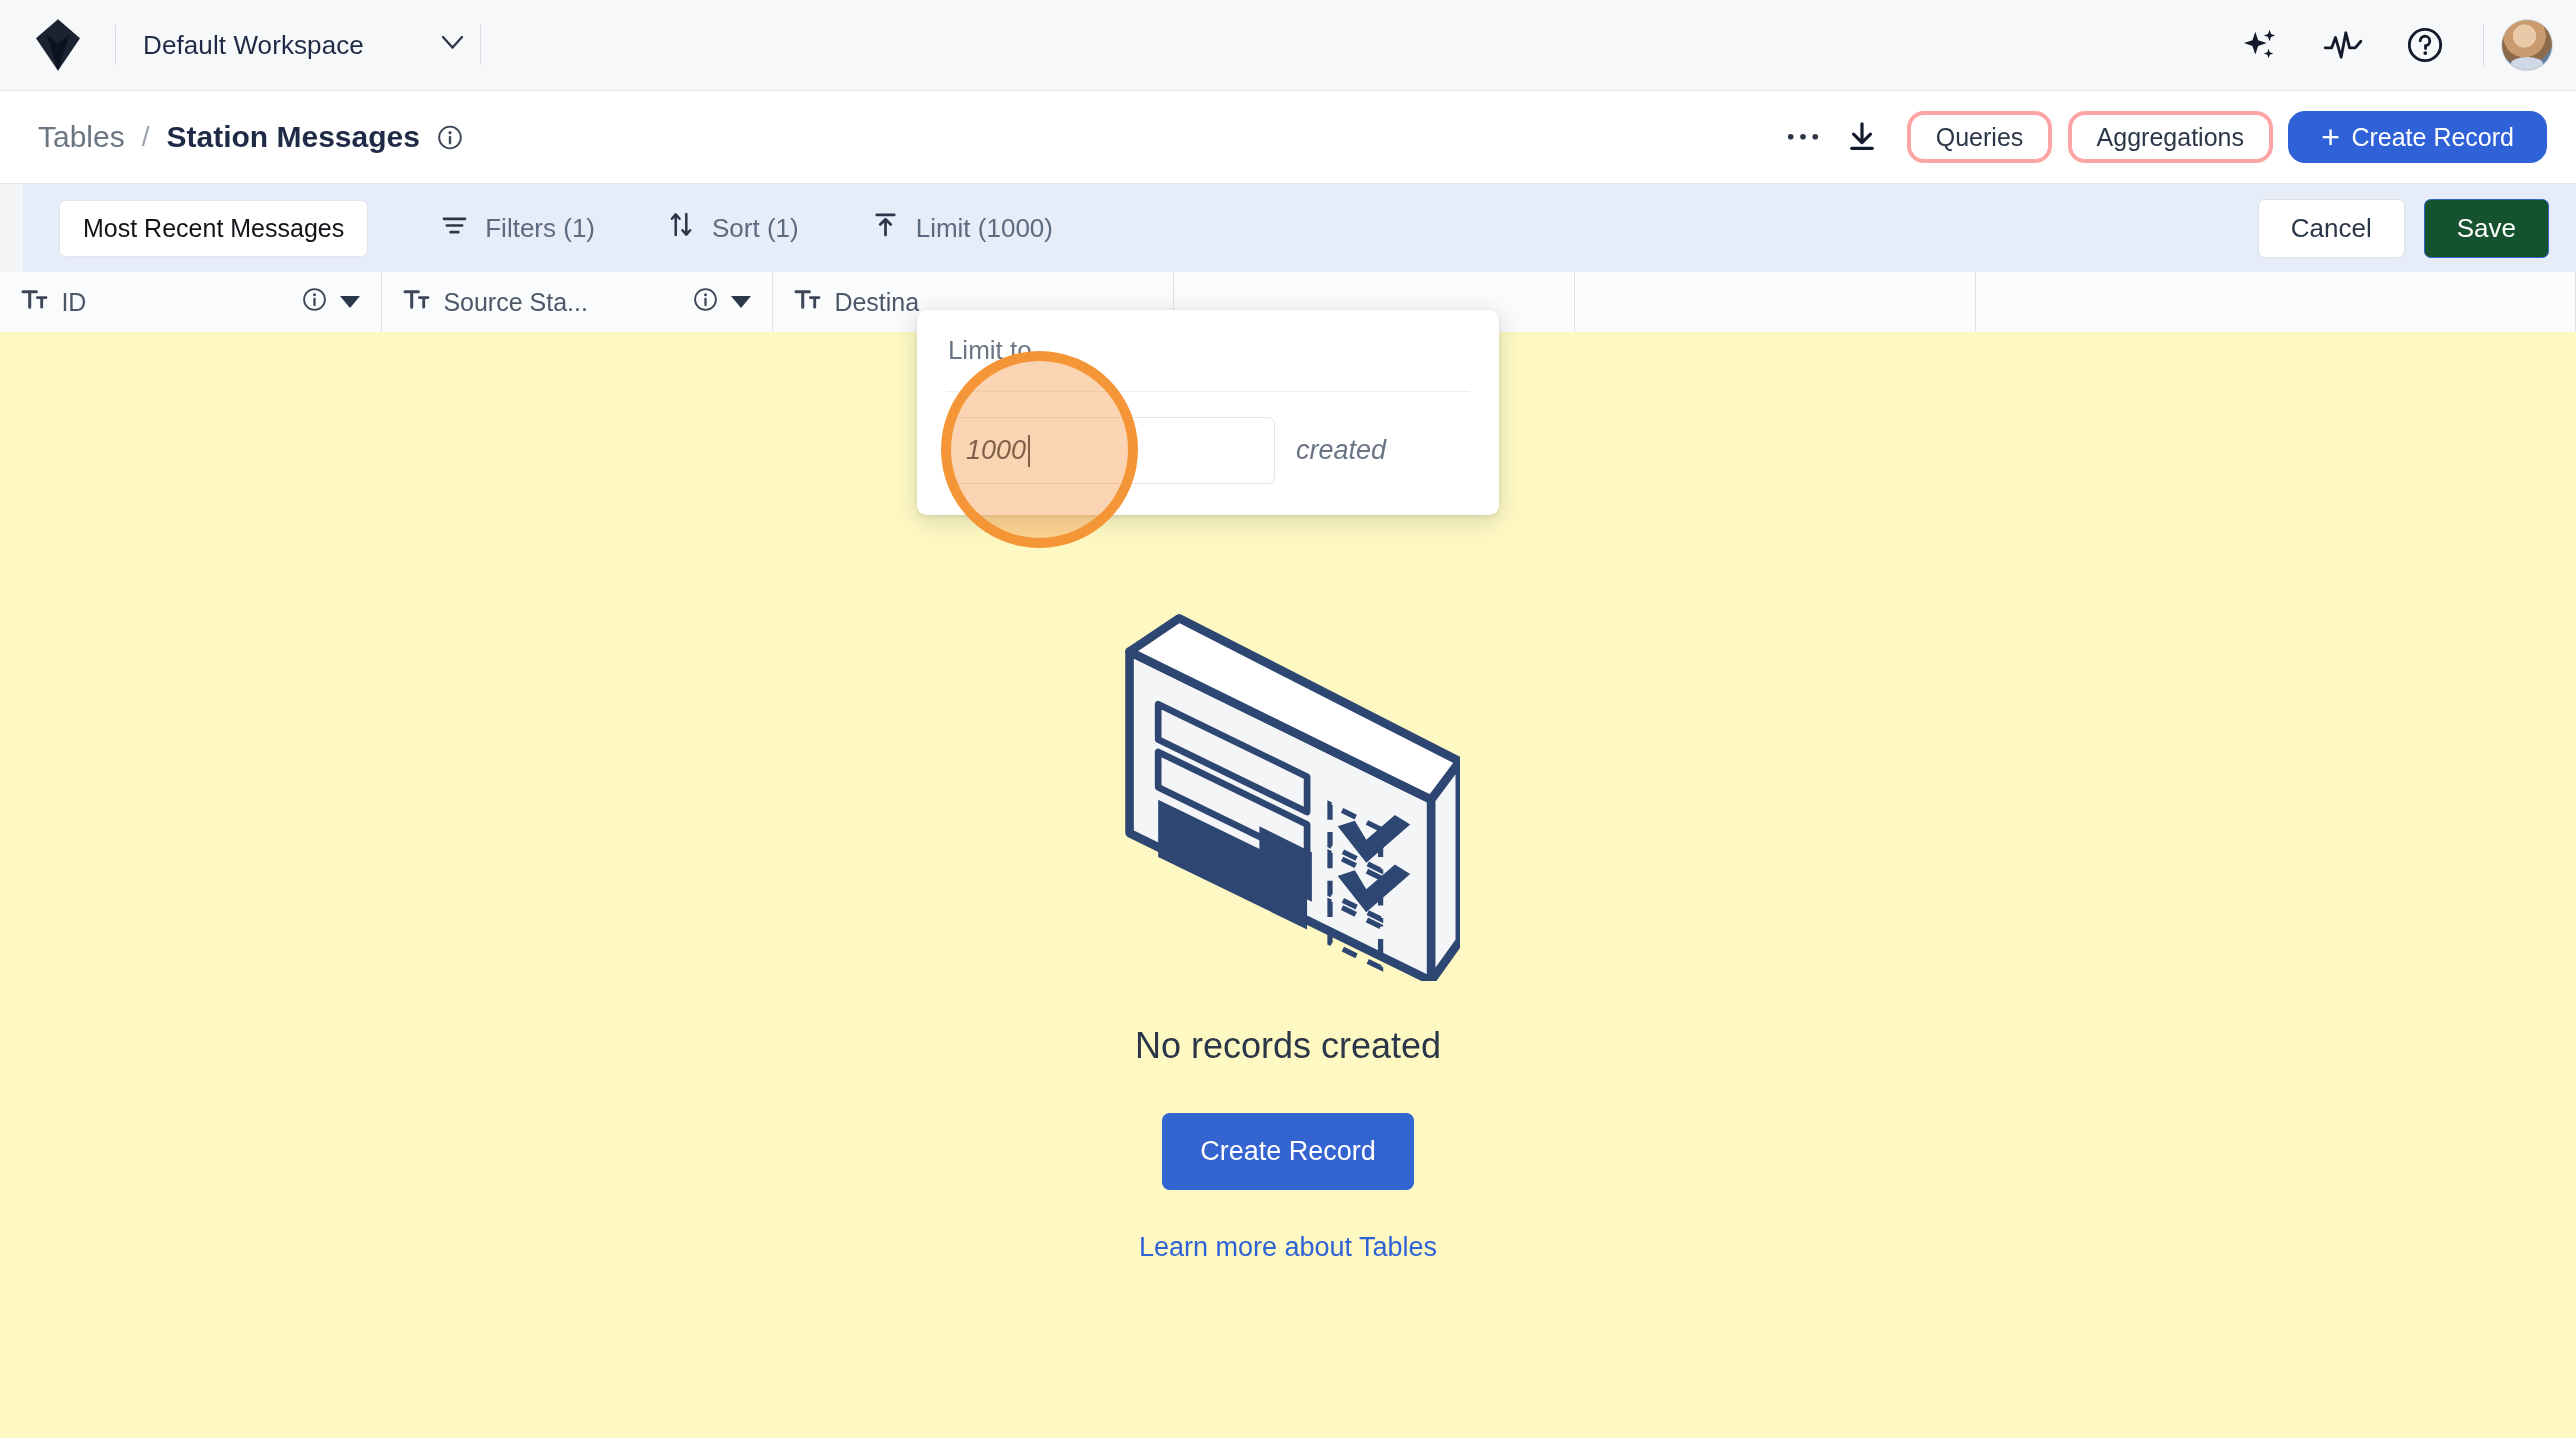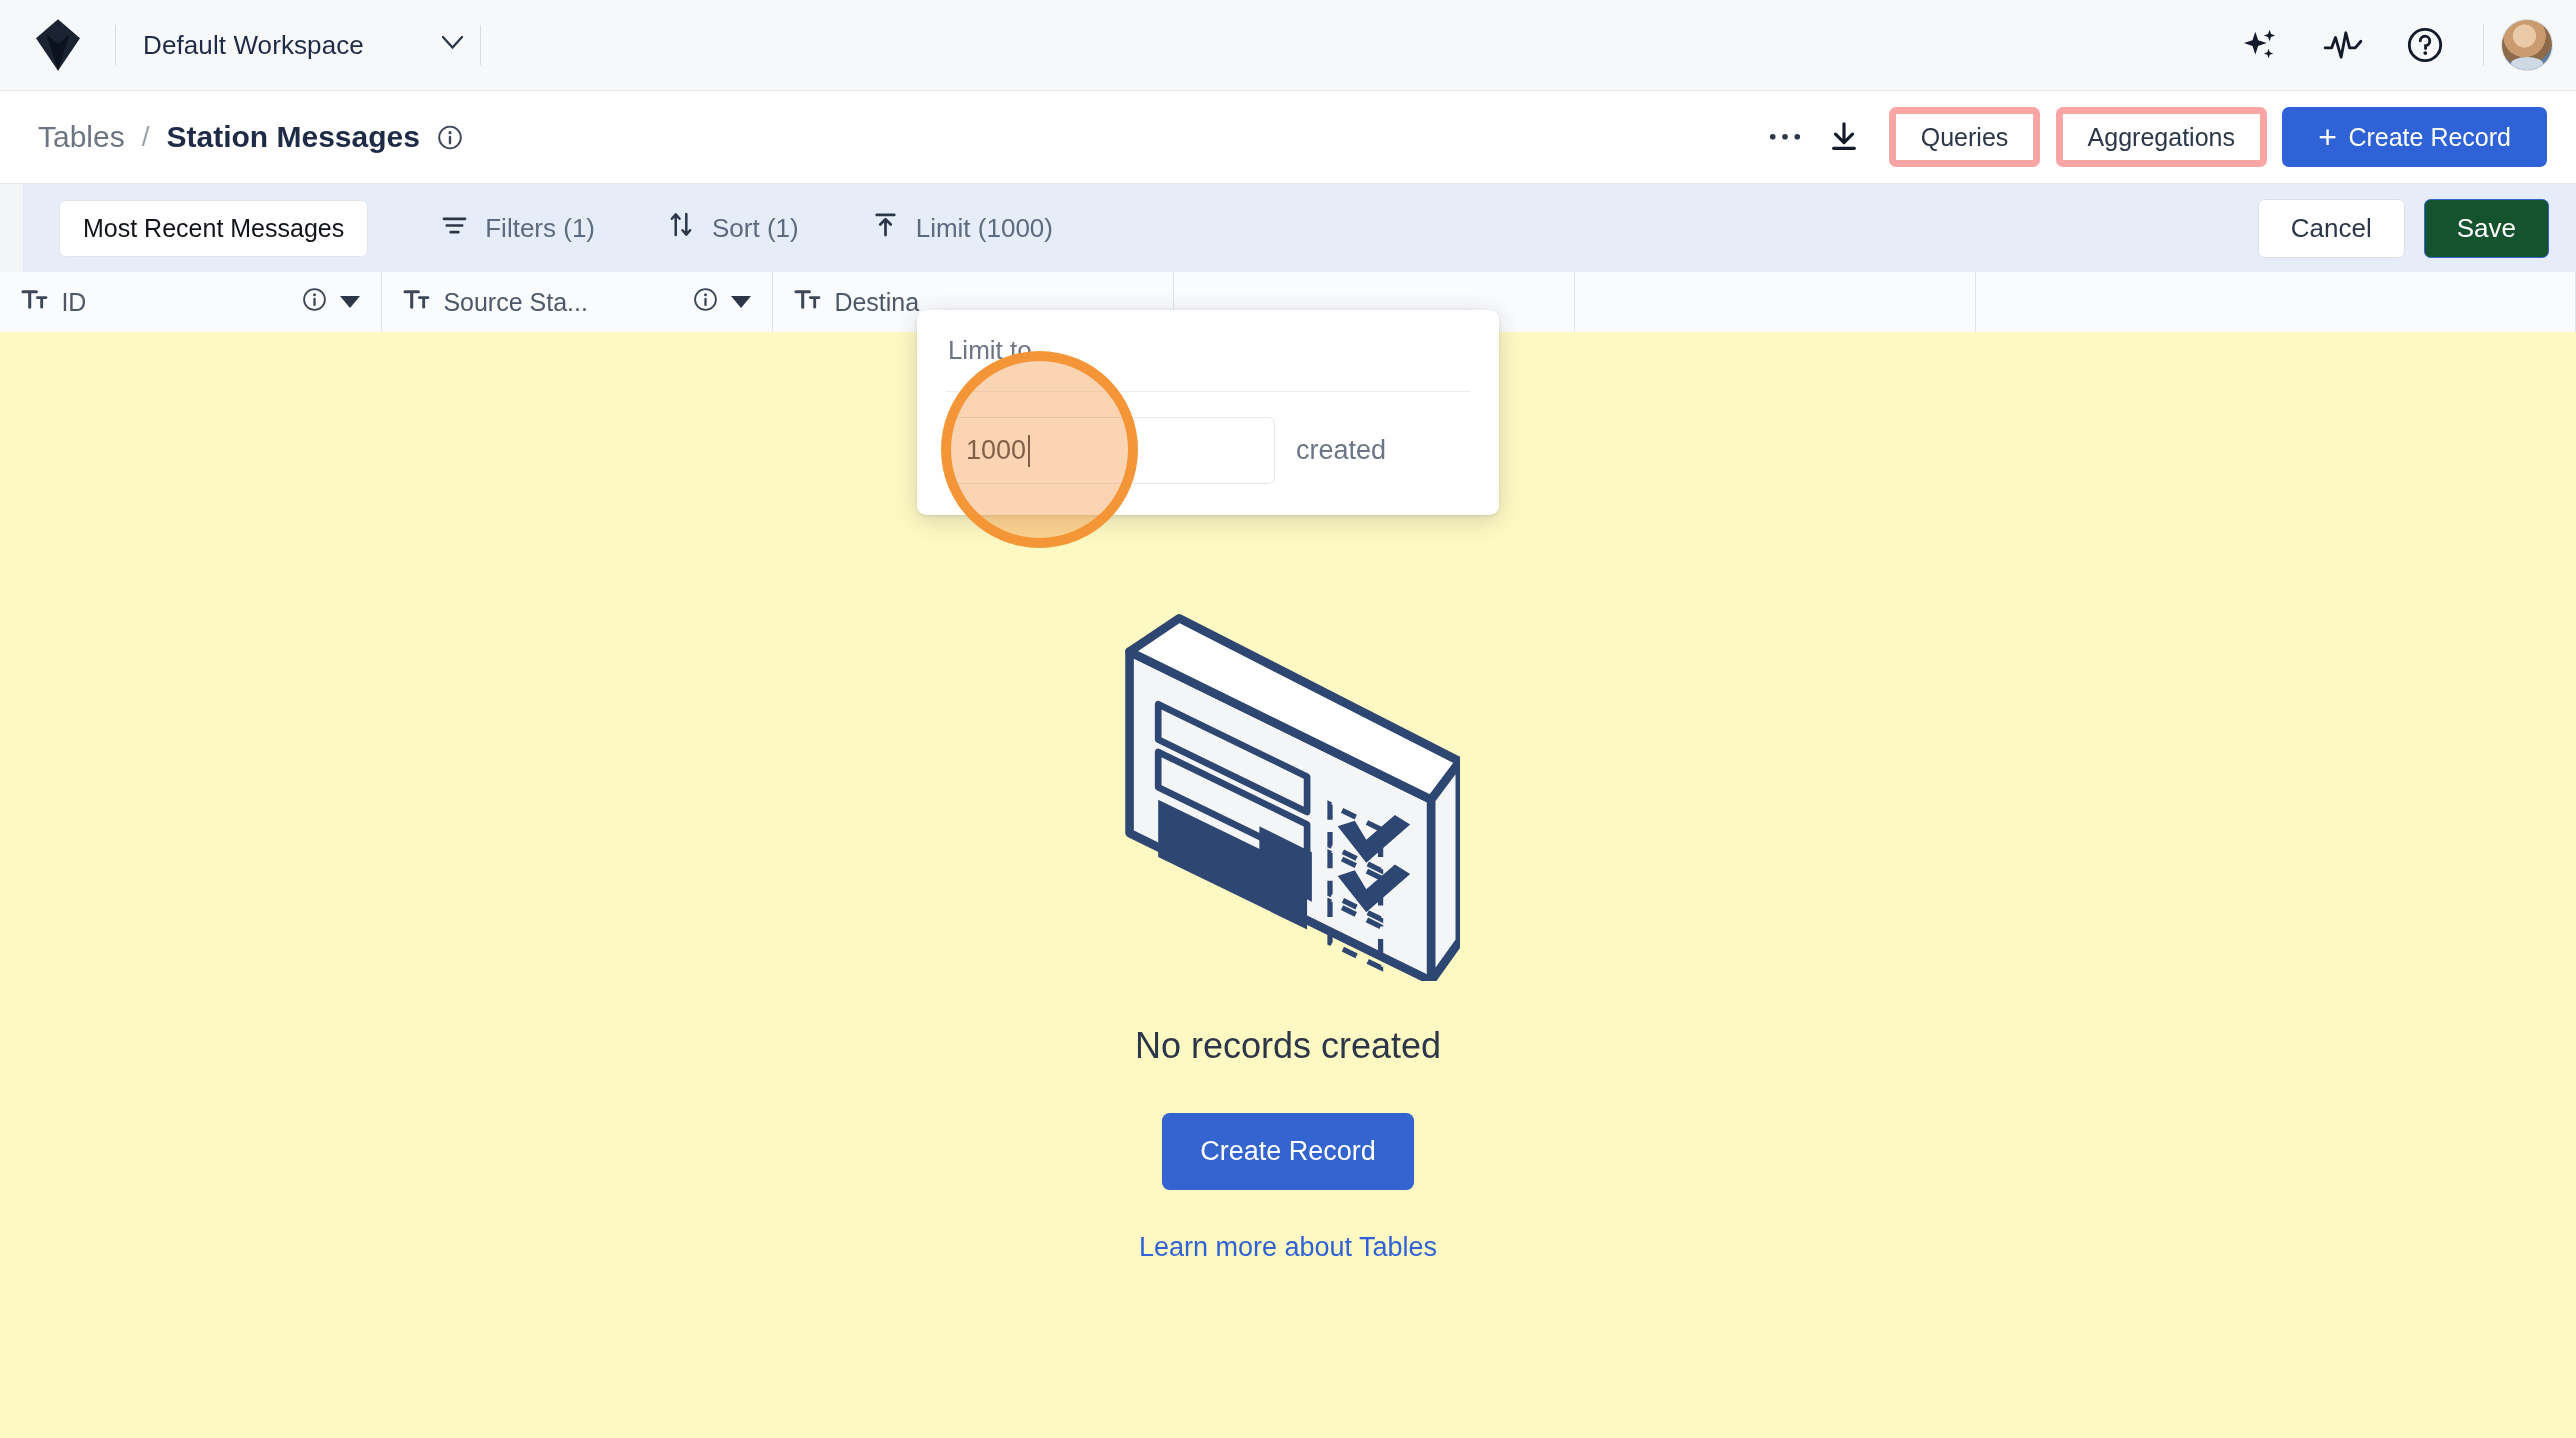--- a/index.html
+++ b/index.html
@@ -88,8 +88,8 @@
     justify-content: center; cursor: pointer; color: #2b3648;
   }
   .btn {
-    height: 60px; border: 7px solid #fca5a5; background: #fff;
-    border-radius: 7px; font-size: 25px; color: #2b3648;
+    height: 52px; border: 4px solid #fca5a5; background: #fff;
+    border-radius: 17px; font-size: 25px; color: #2b3648;
     padding: 0 25px; margin-left: 15.3px; cursor: pointer;
     display: flex; align-items: center; white-space: nowrap;
     font-family: "Liberation Sans", sans-serif;

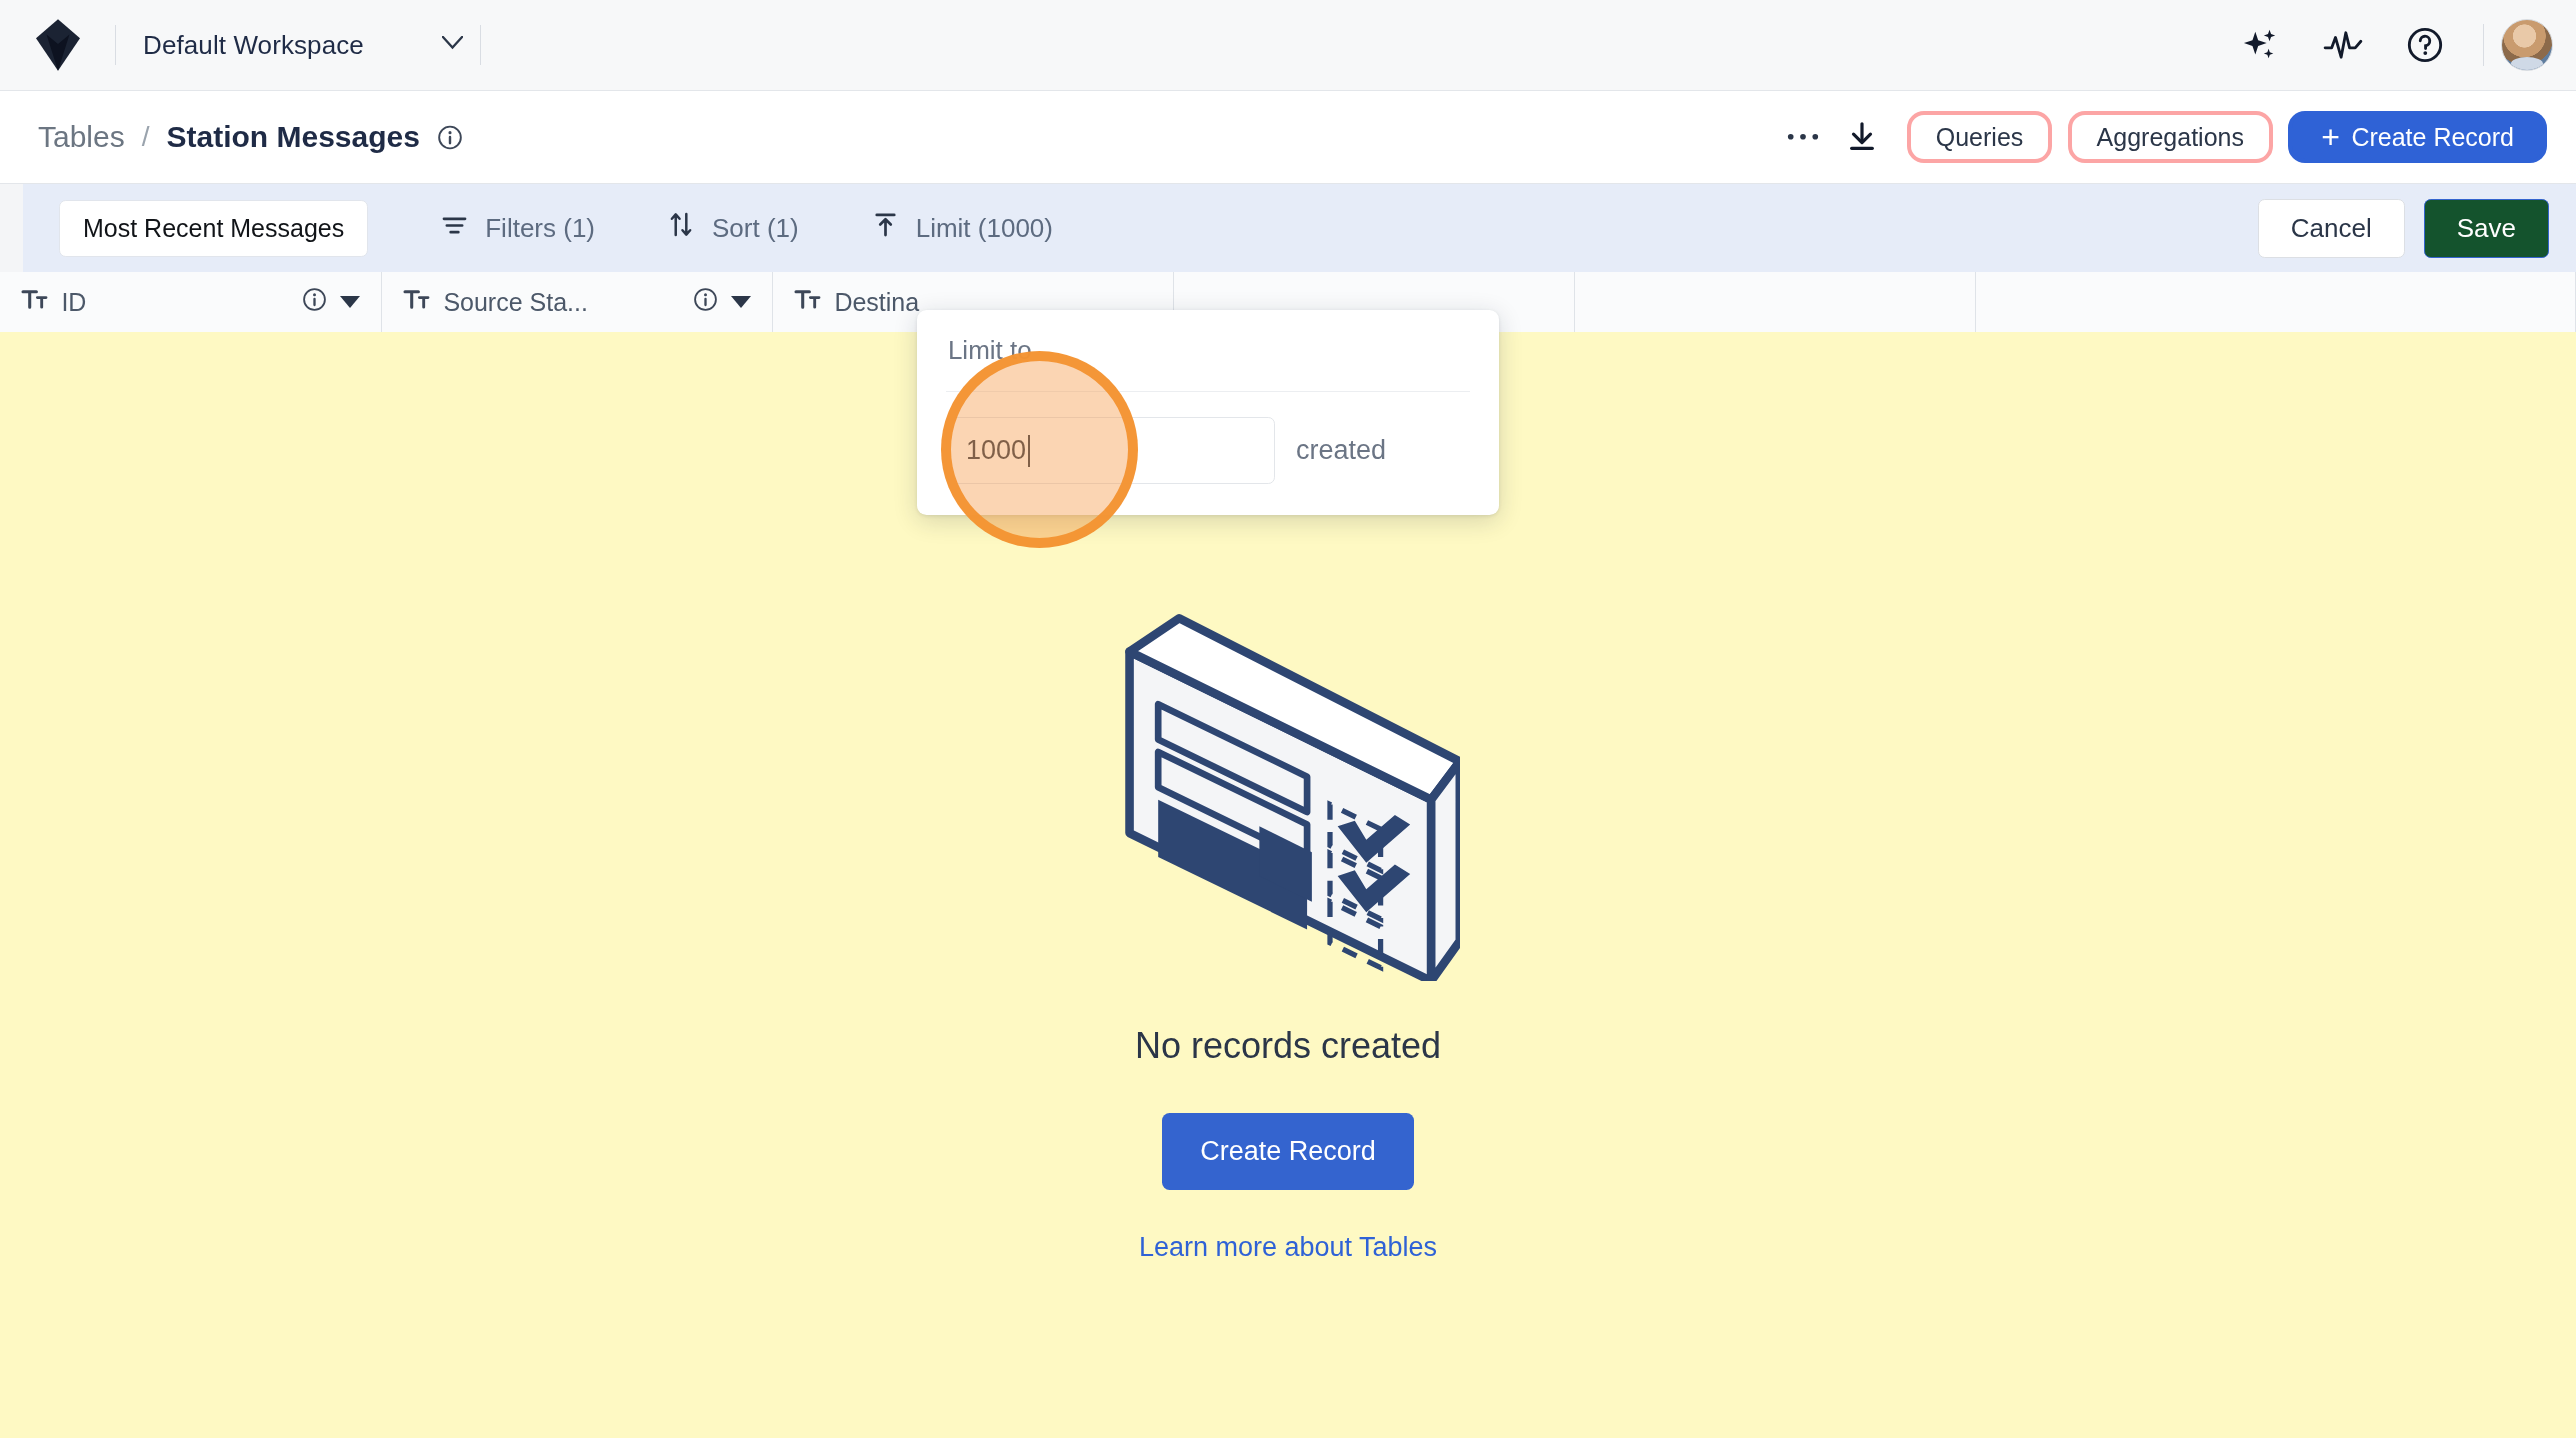--- a/index.html
+++ b/index.html
@@ -182,7 +182,7 @@
     margin-top: 25px; height: 1px; background: #eceef1;
   }
   .pop-row {
-    margin-top: 25px; display: flex; align-items: center; gap: 21px;
+    margin-top: 25px; display: flex; align-items: center; gap: 21px; font-style: italic;
   }
   .limit-value {
     width: 329px; height: 67px; border: 1px solid #e3e6ea; border-radius: 6.7px;

